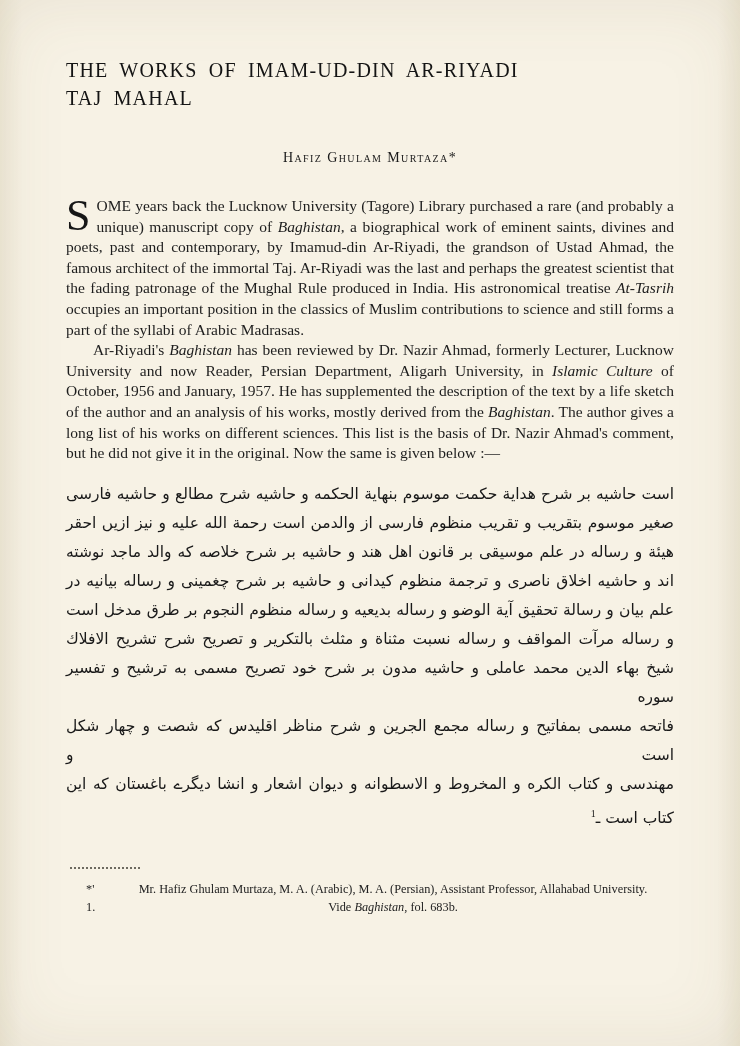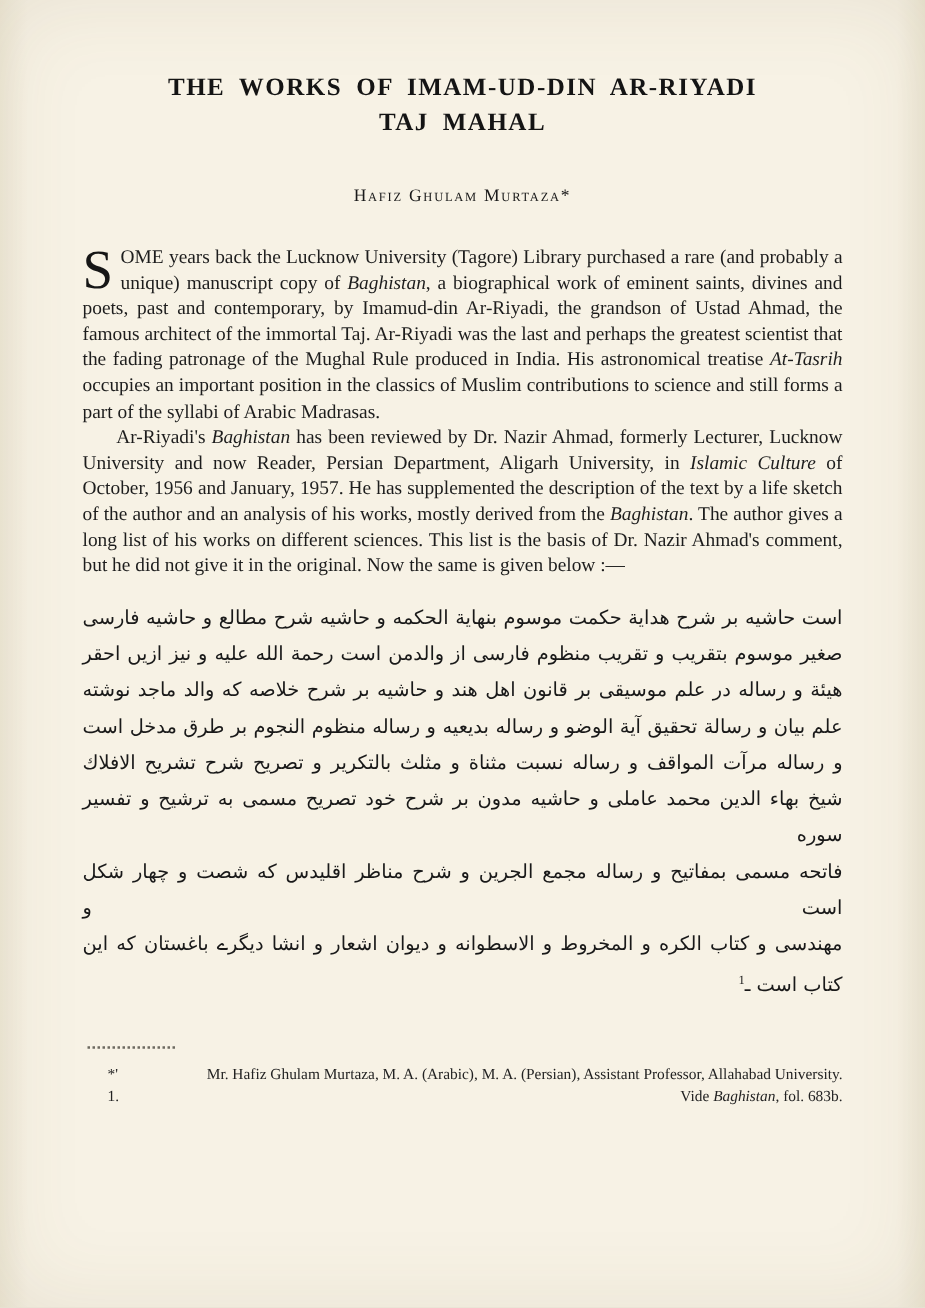--- a/index.html
+++ b/index.html
@@ -24,8 +24,8 @@
 
   
   .title-block {
-    text-align: center;
-    font-weight: bold;
+    text-align: left;
+    font-weight: normal;
     font-size: 20px;
     line-height: 28px;
     letter-spacing: 1.2px;

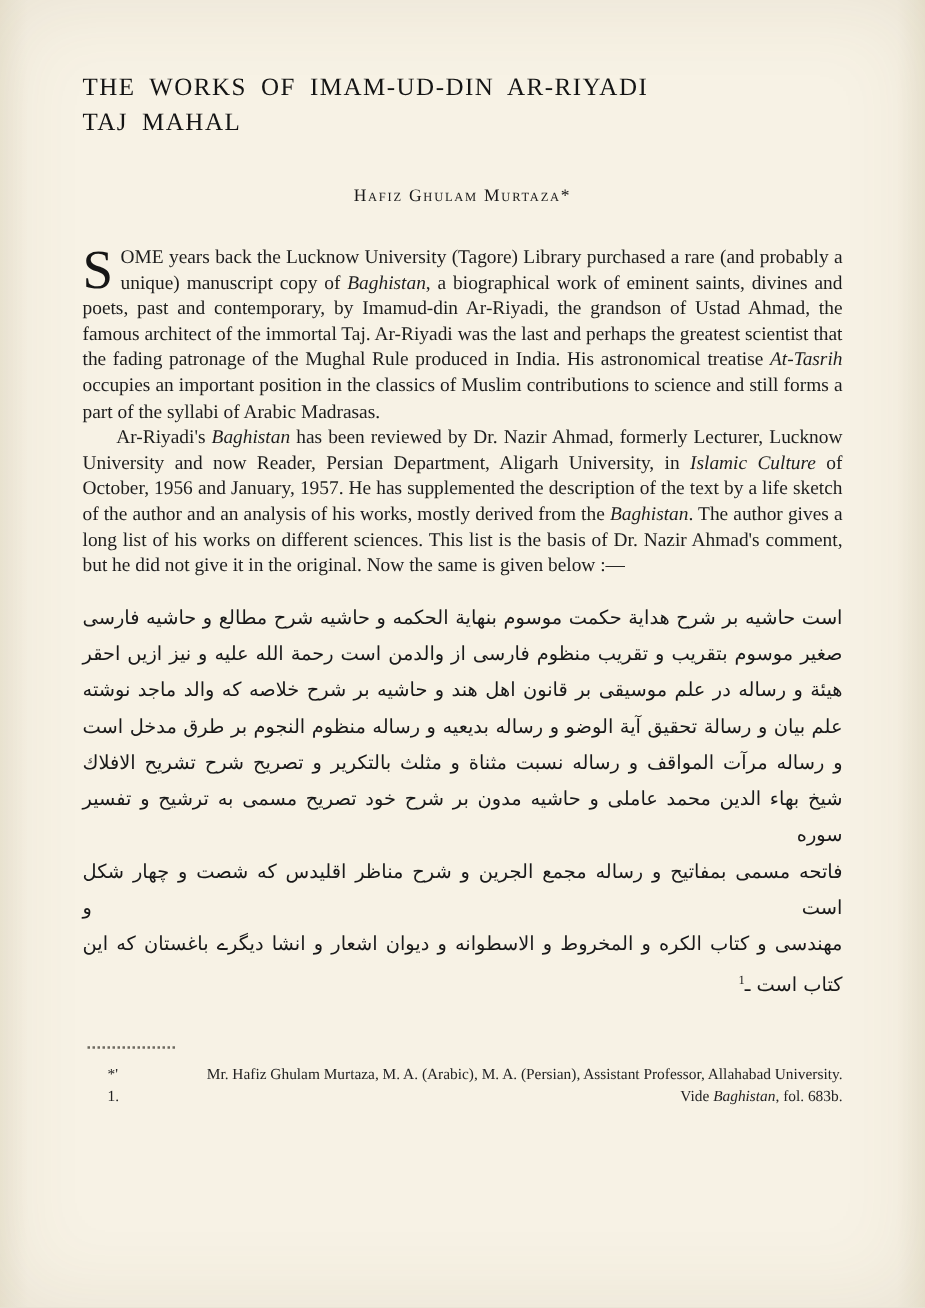--- a/index.html
+++ b/index.html
@@ -139,6 +139,7 @@
           <div class="ar-line">است حاشيه بر شرح هداية حكمت موسوم بنهاية الحكمه و حاشيه شرح مطالع و حاشيه فارسى</div>
           <div class="ar-line">صغير موسوم بتقريب و تقريب منظوم فارسى از والدمن است رحمة الله عليه و نيز ازيں احقر</div>
           <div class="ar-line">هيئة و رساله در علم موسيقى بر قانون اهل هند و حاشيه بر شرح خلاصه كه والد ماجد نوشته</div>
+          <div class="ar-line">اند و حاشيه اخلاق ناصرى و ترجمة منظوم كيدانى و حاشيه بر شرح چغمينى و رساله بيانيه در</div>
           <div class="ar-line">علم بيان و رسالة تحقيق آية الوضو و رساله بديعيه و رساله منظوم النجوم بر طرق مدخل است</div>
           <div class="ar-line">و رساله مرآت المواقف و رساله نسبت مثناة و مثلث بالتكرير و تصريح شرح تشريح الافلاك</div>
           <div class="ar-line">شيخ بهاء الدين محمد عاملى و حاشيه مدون بر شرح خود تصريح مسمى به ترشيح و تفسير سوره</div>

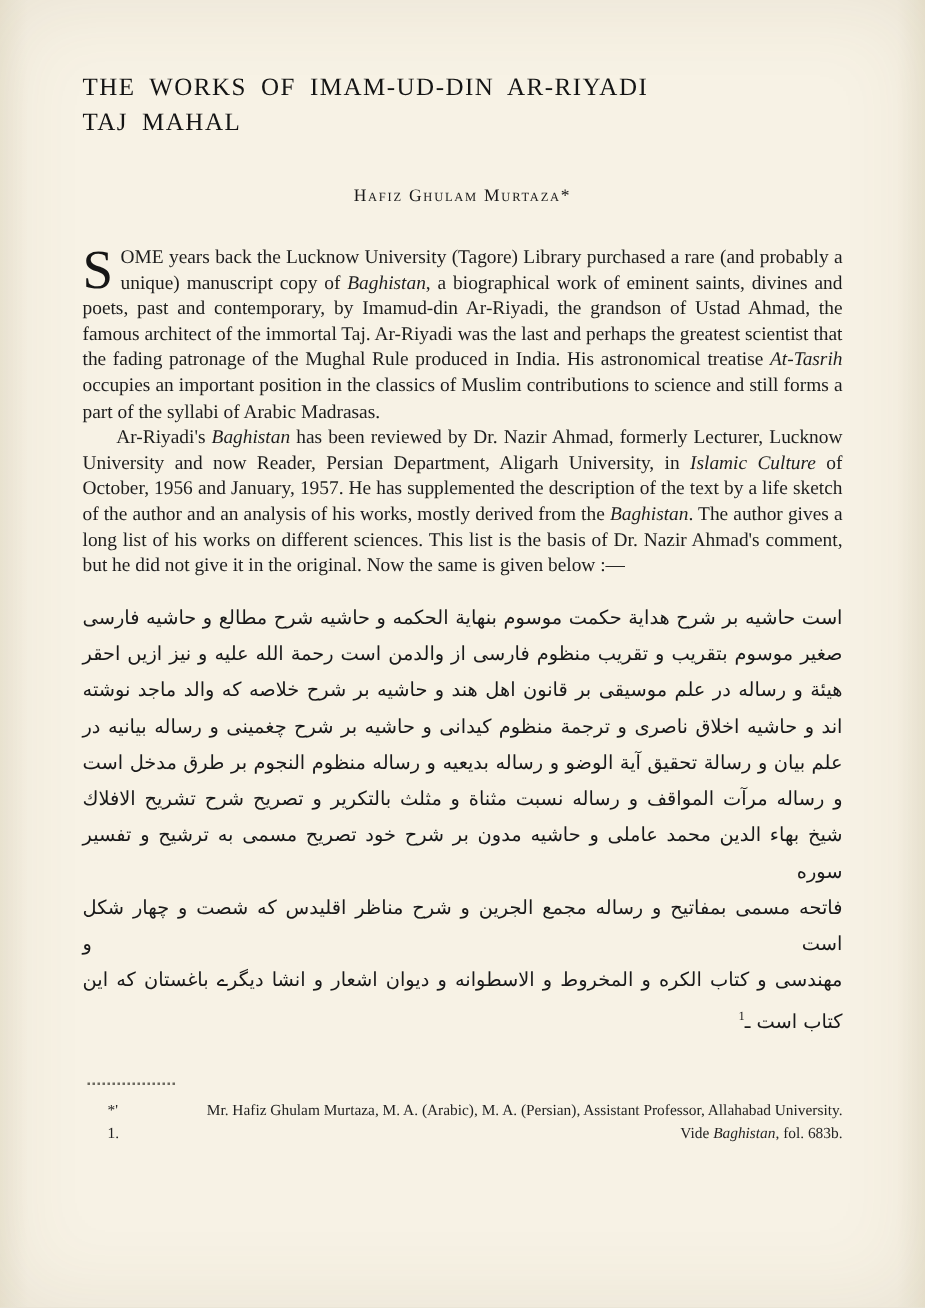--- a/index.html
+++ b/index.html
@@ -112,7 +112,7 @@
   }
   .footnote-text {
     flex: 1;
-    text-align: right;
+    text-align: center;
   }
 </style>
 </head>

